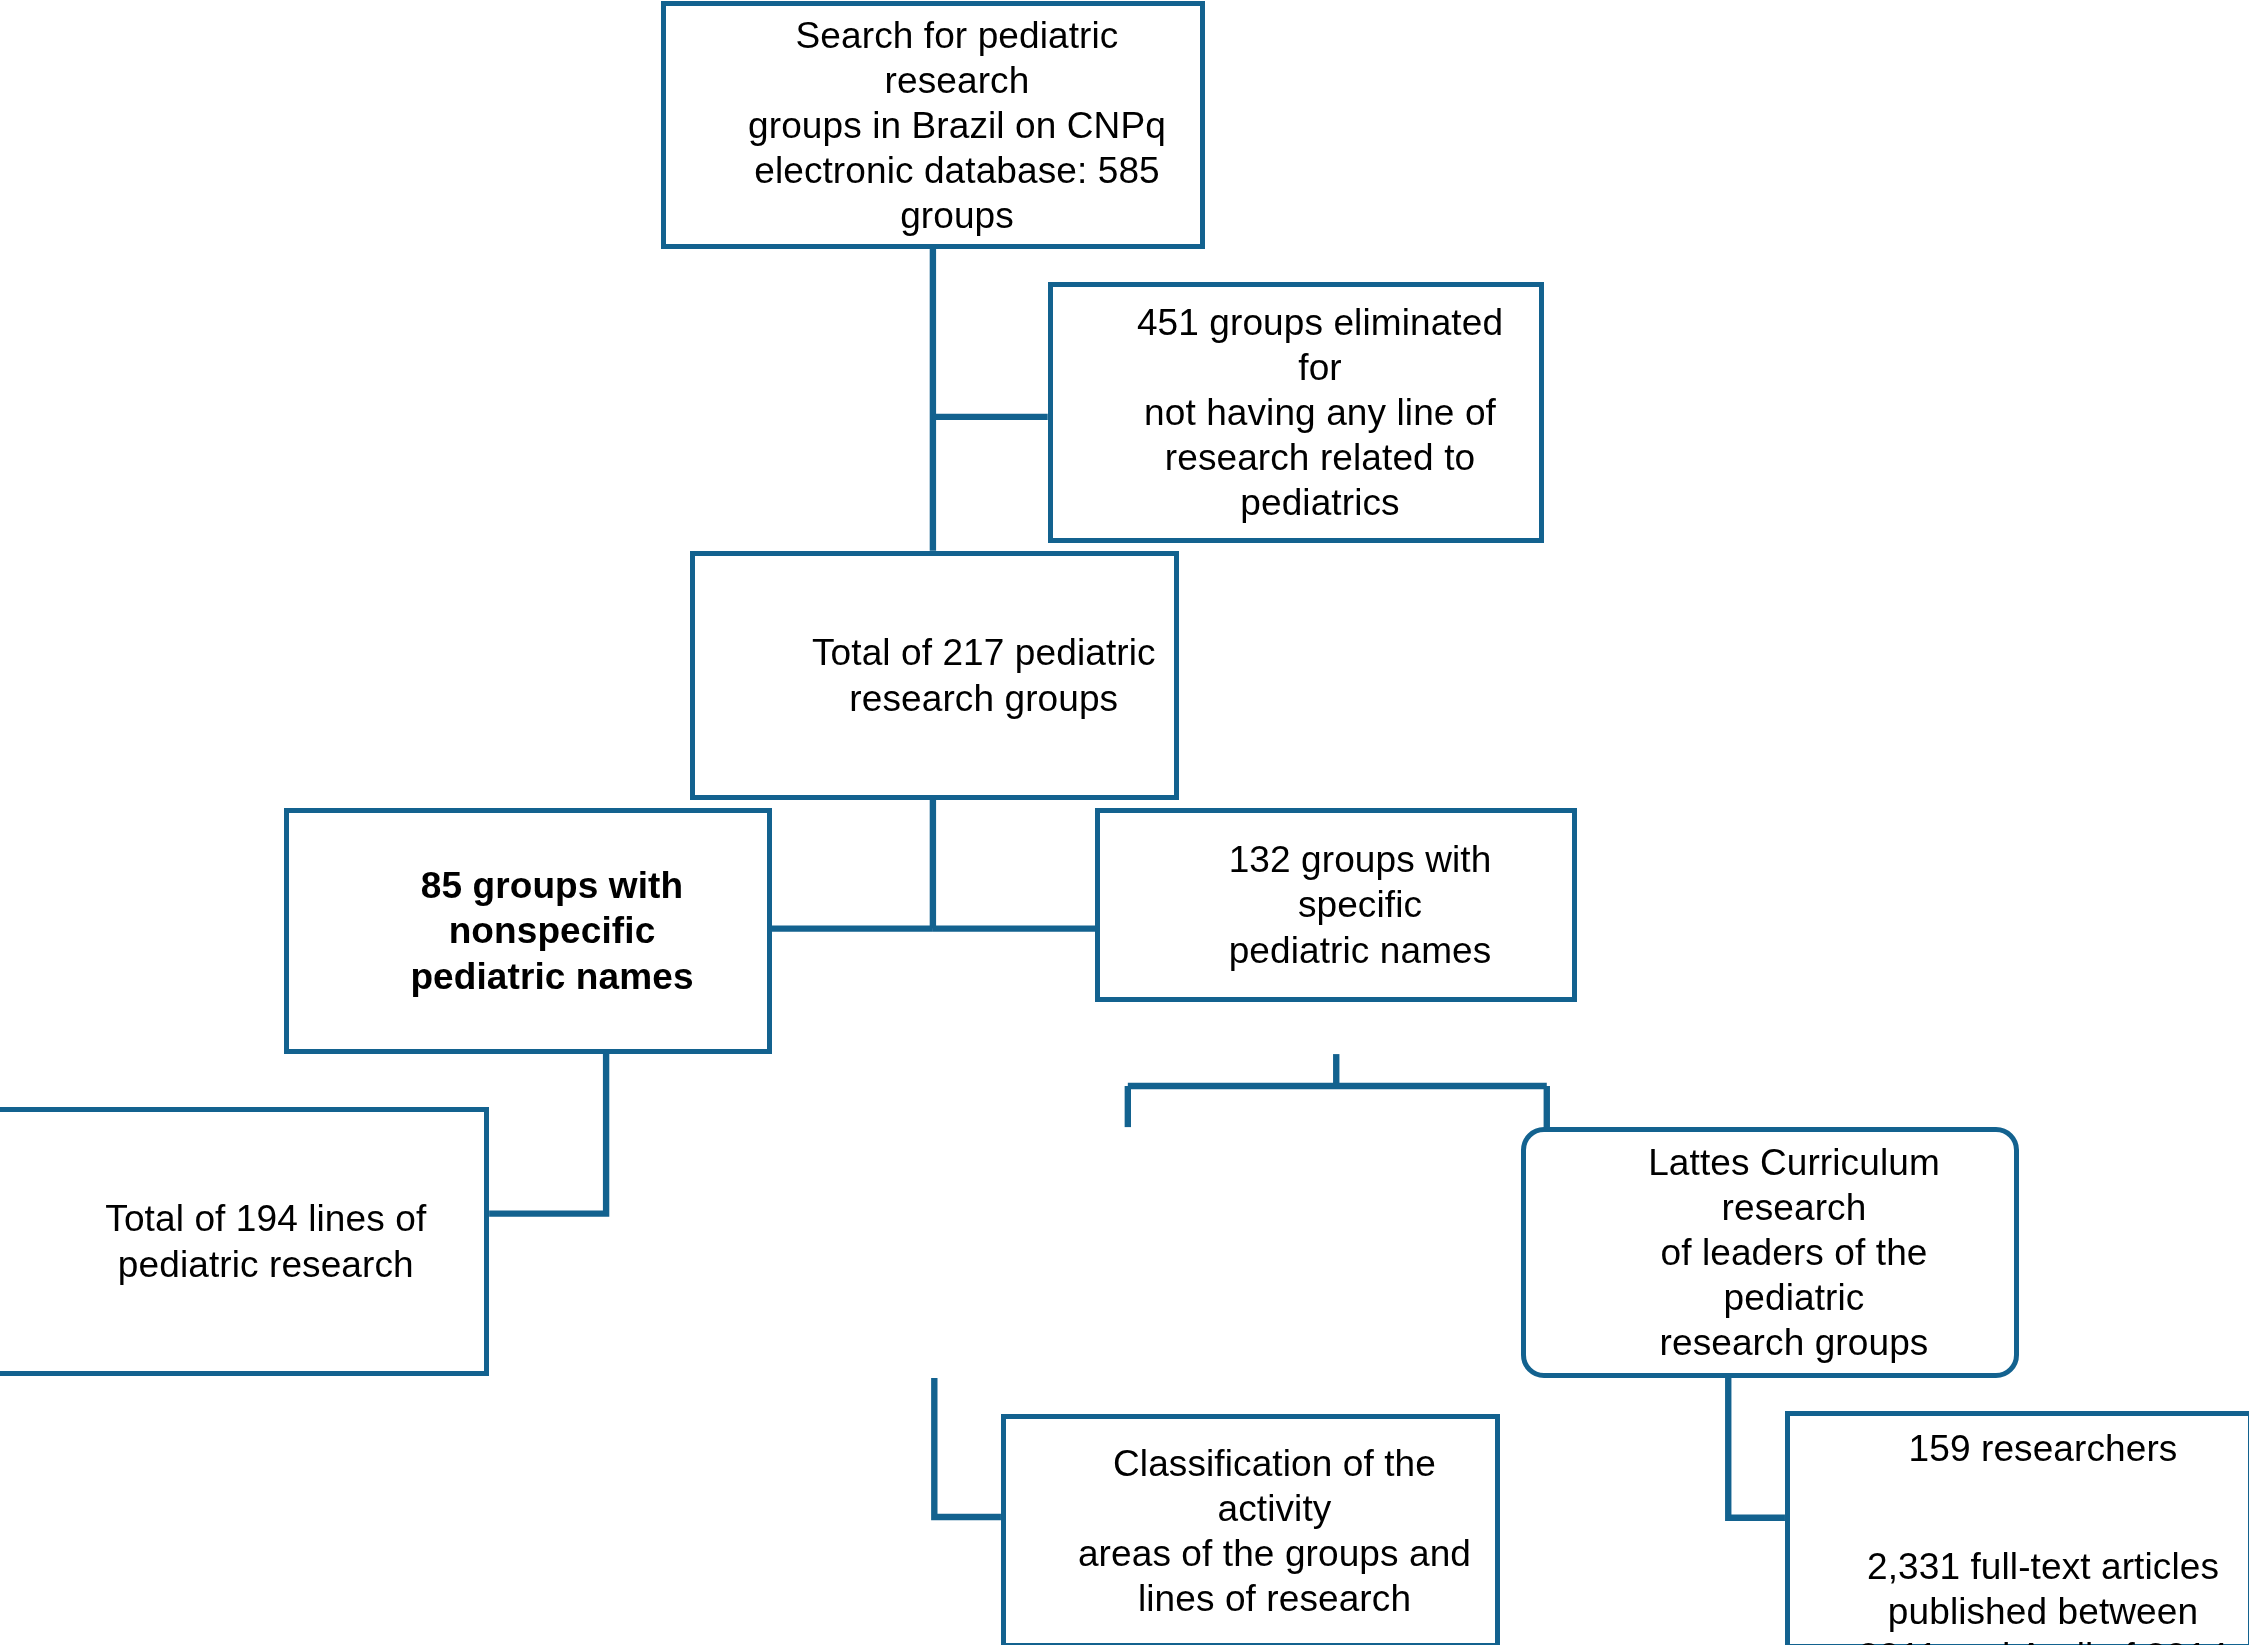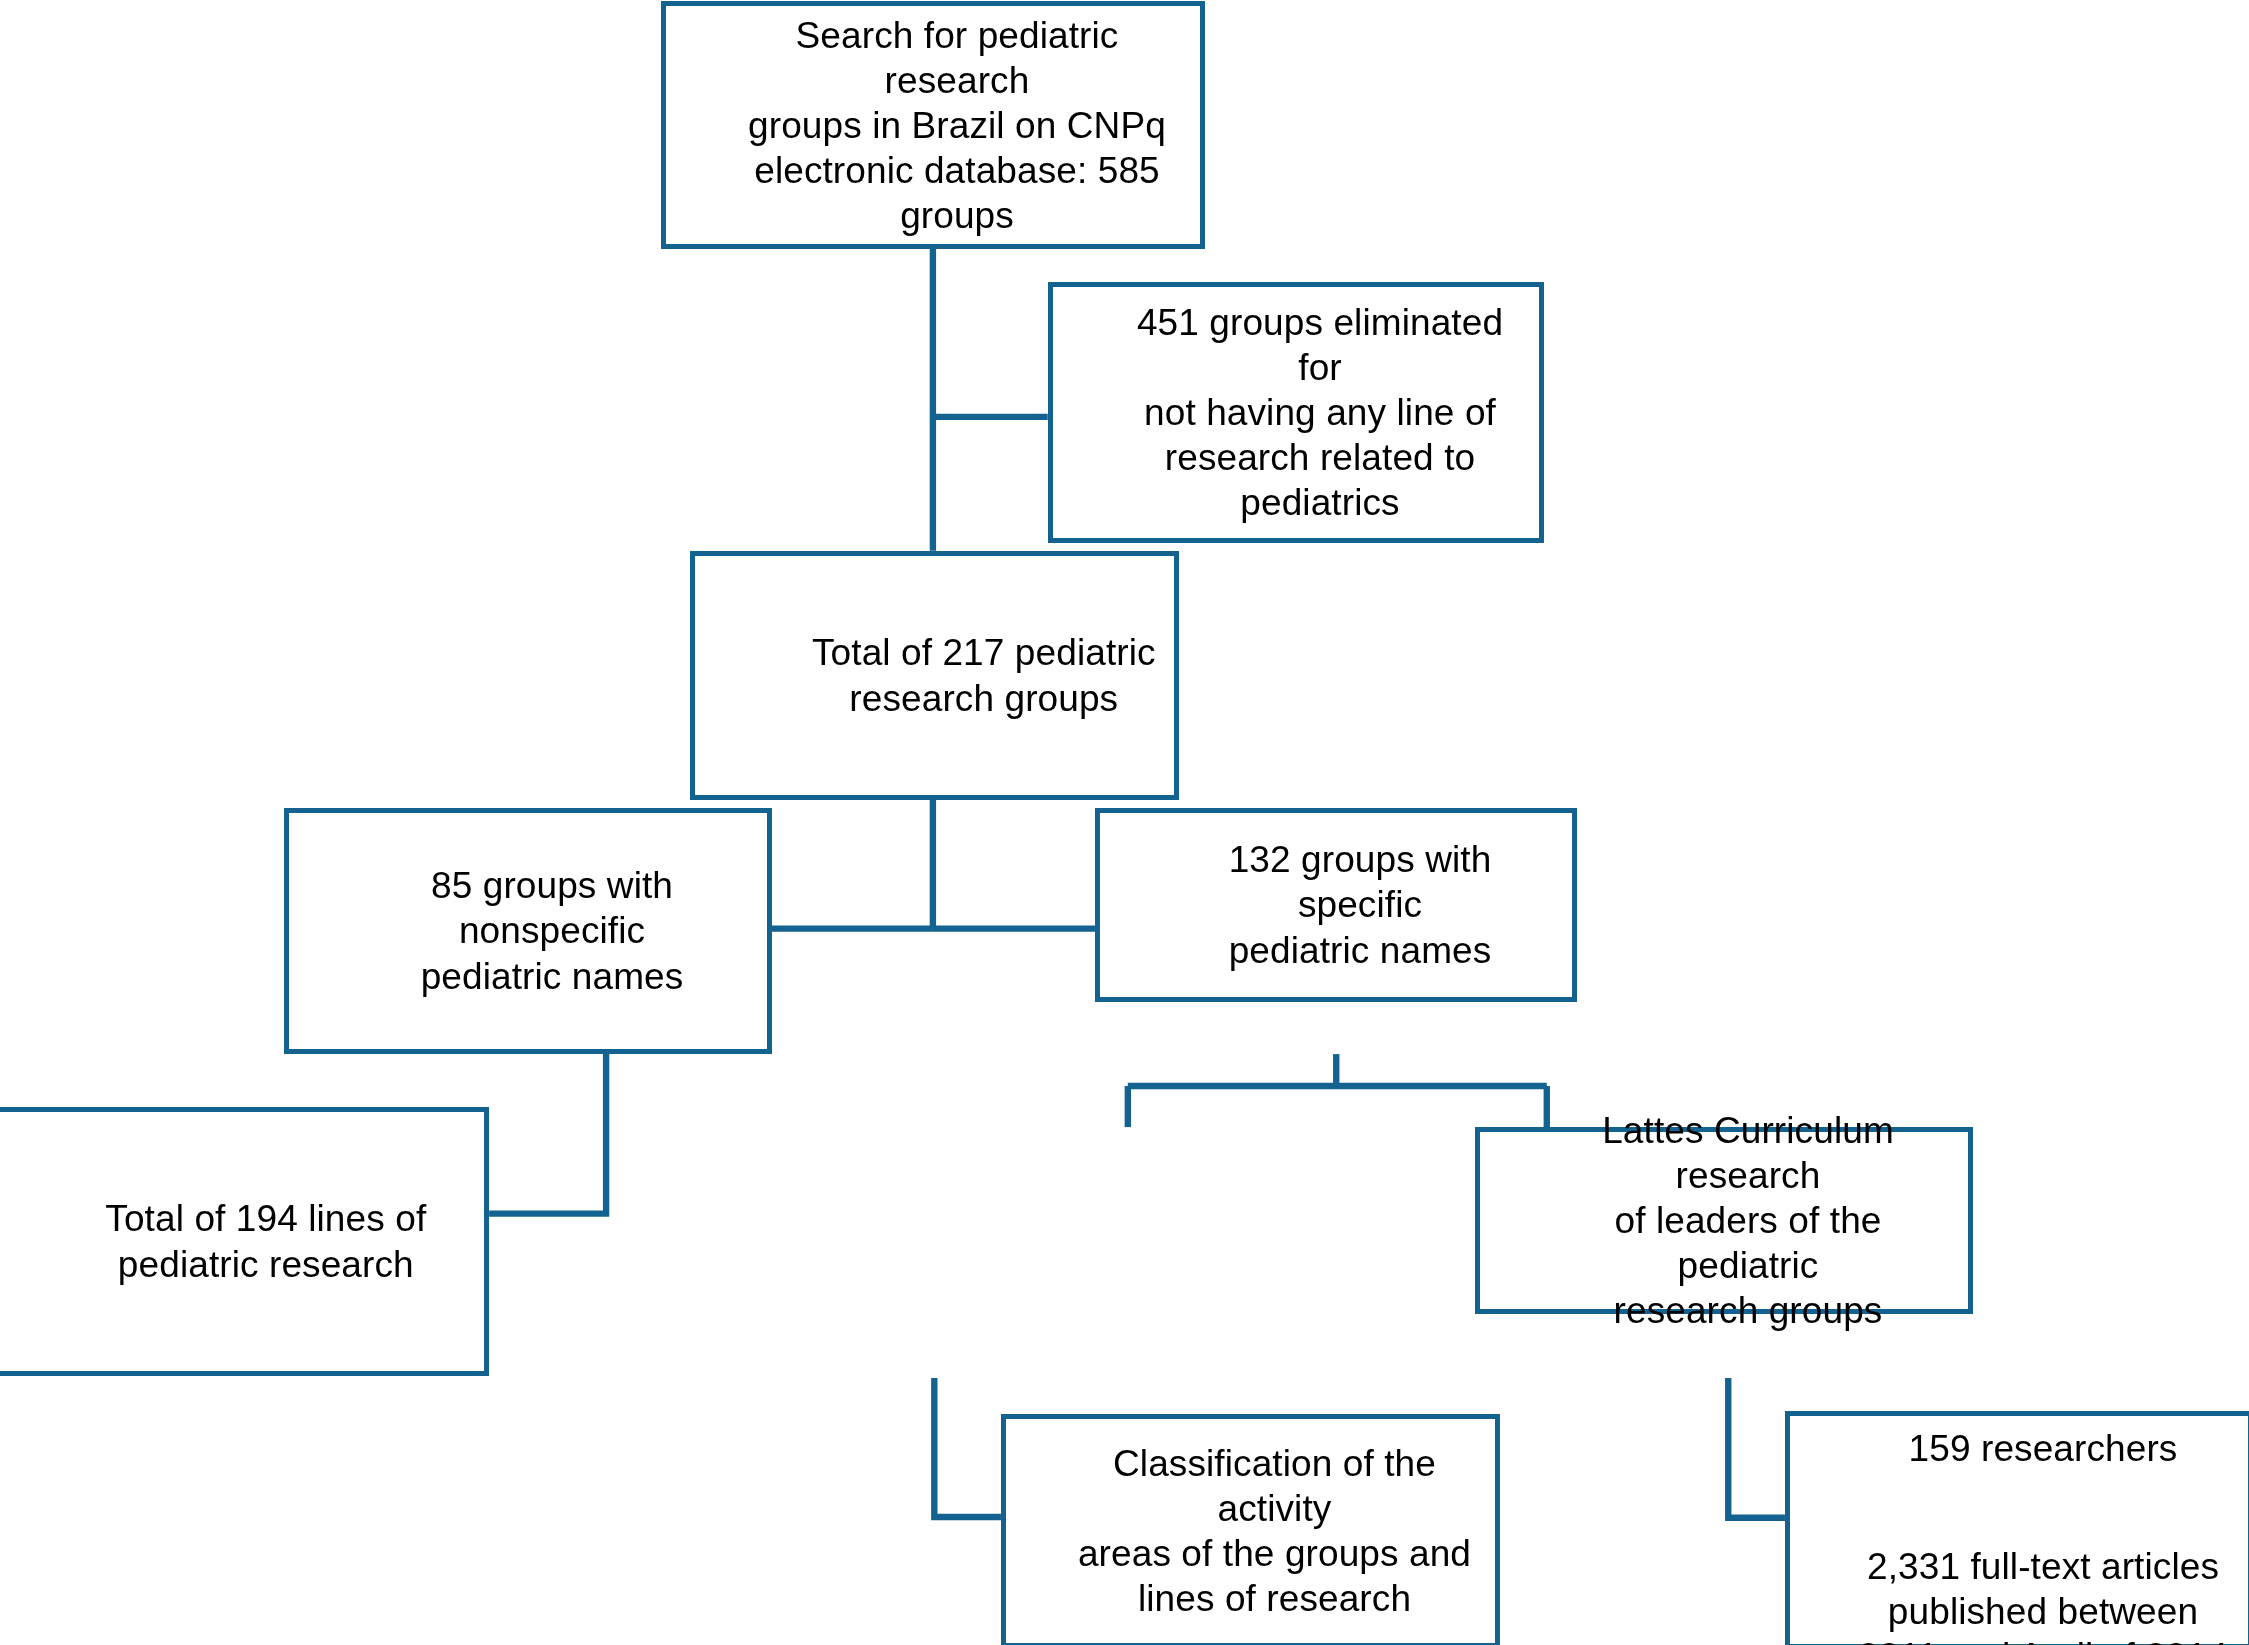--- a/index.html
+++ b/index.html
@@ -87,7 +87,7 @@
 research groups</div>
   </div>
 
-  <div class="node" style="left:284px; top:808px; width:488px; height:246px;">
+  <div class="node" style="left:284px; top:808px; width:488px; height:246px;font-weight:bold;">
     <div class="txt">85 groups with nonspecific
 pediatric names</div>
   </div>

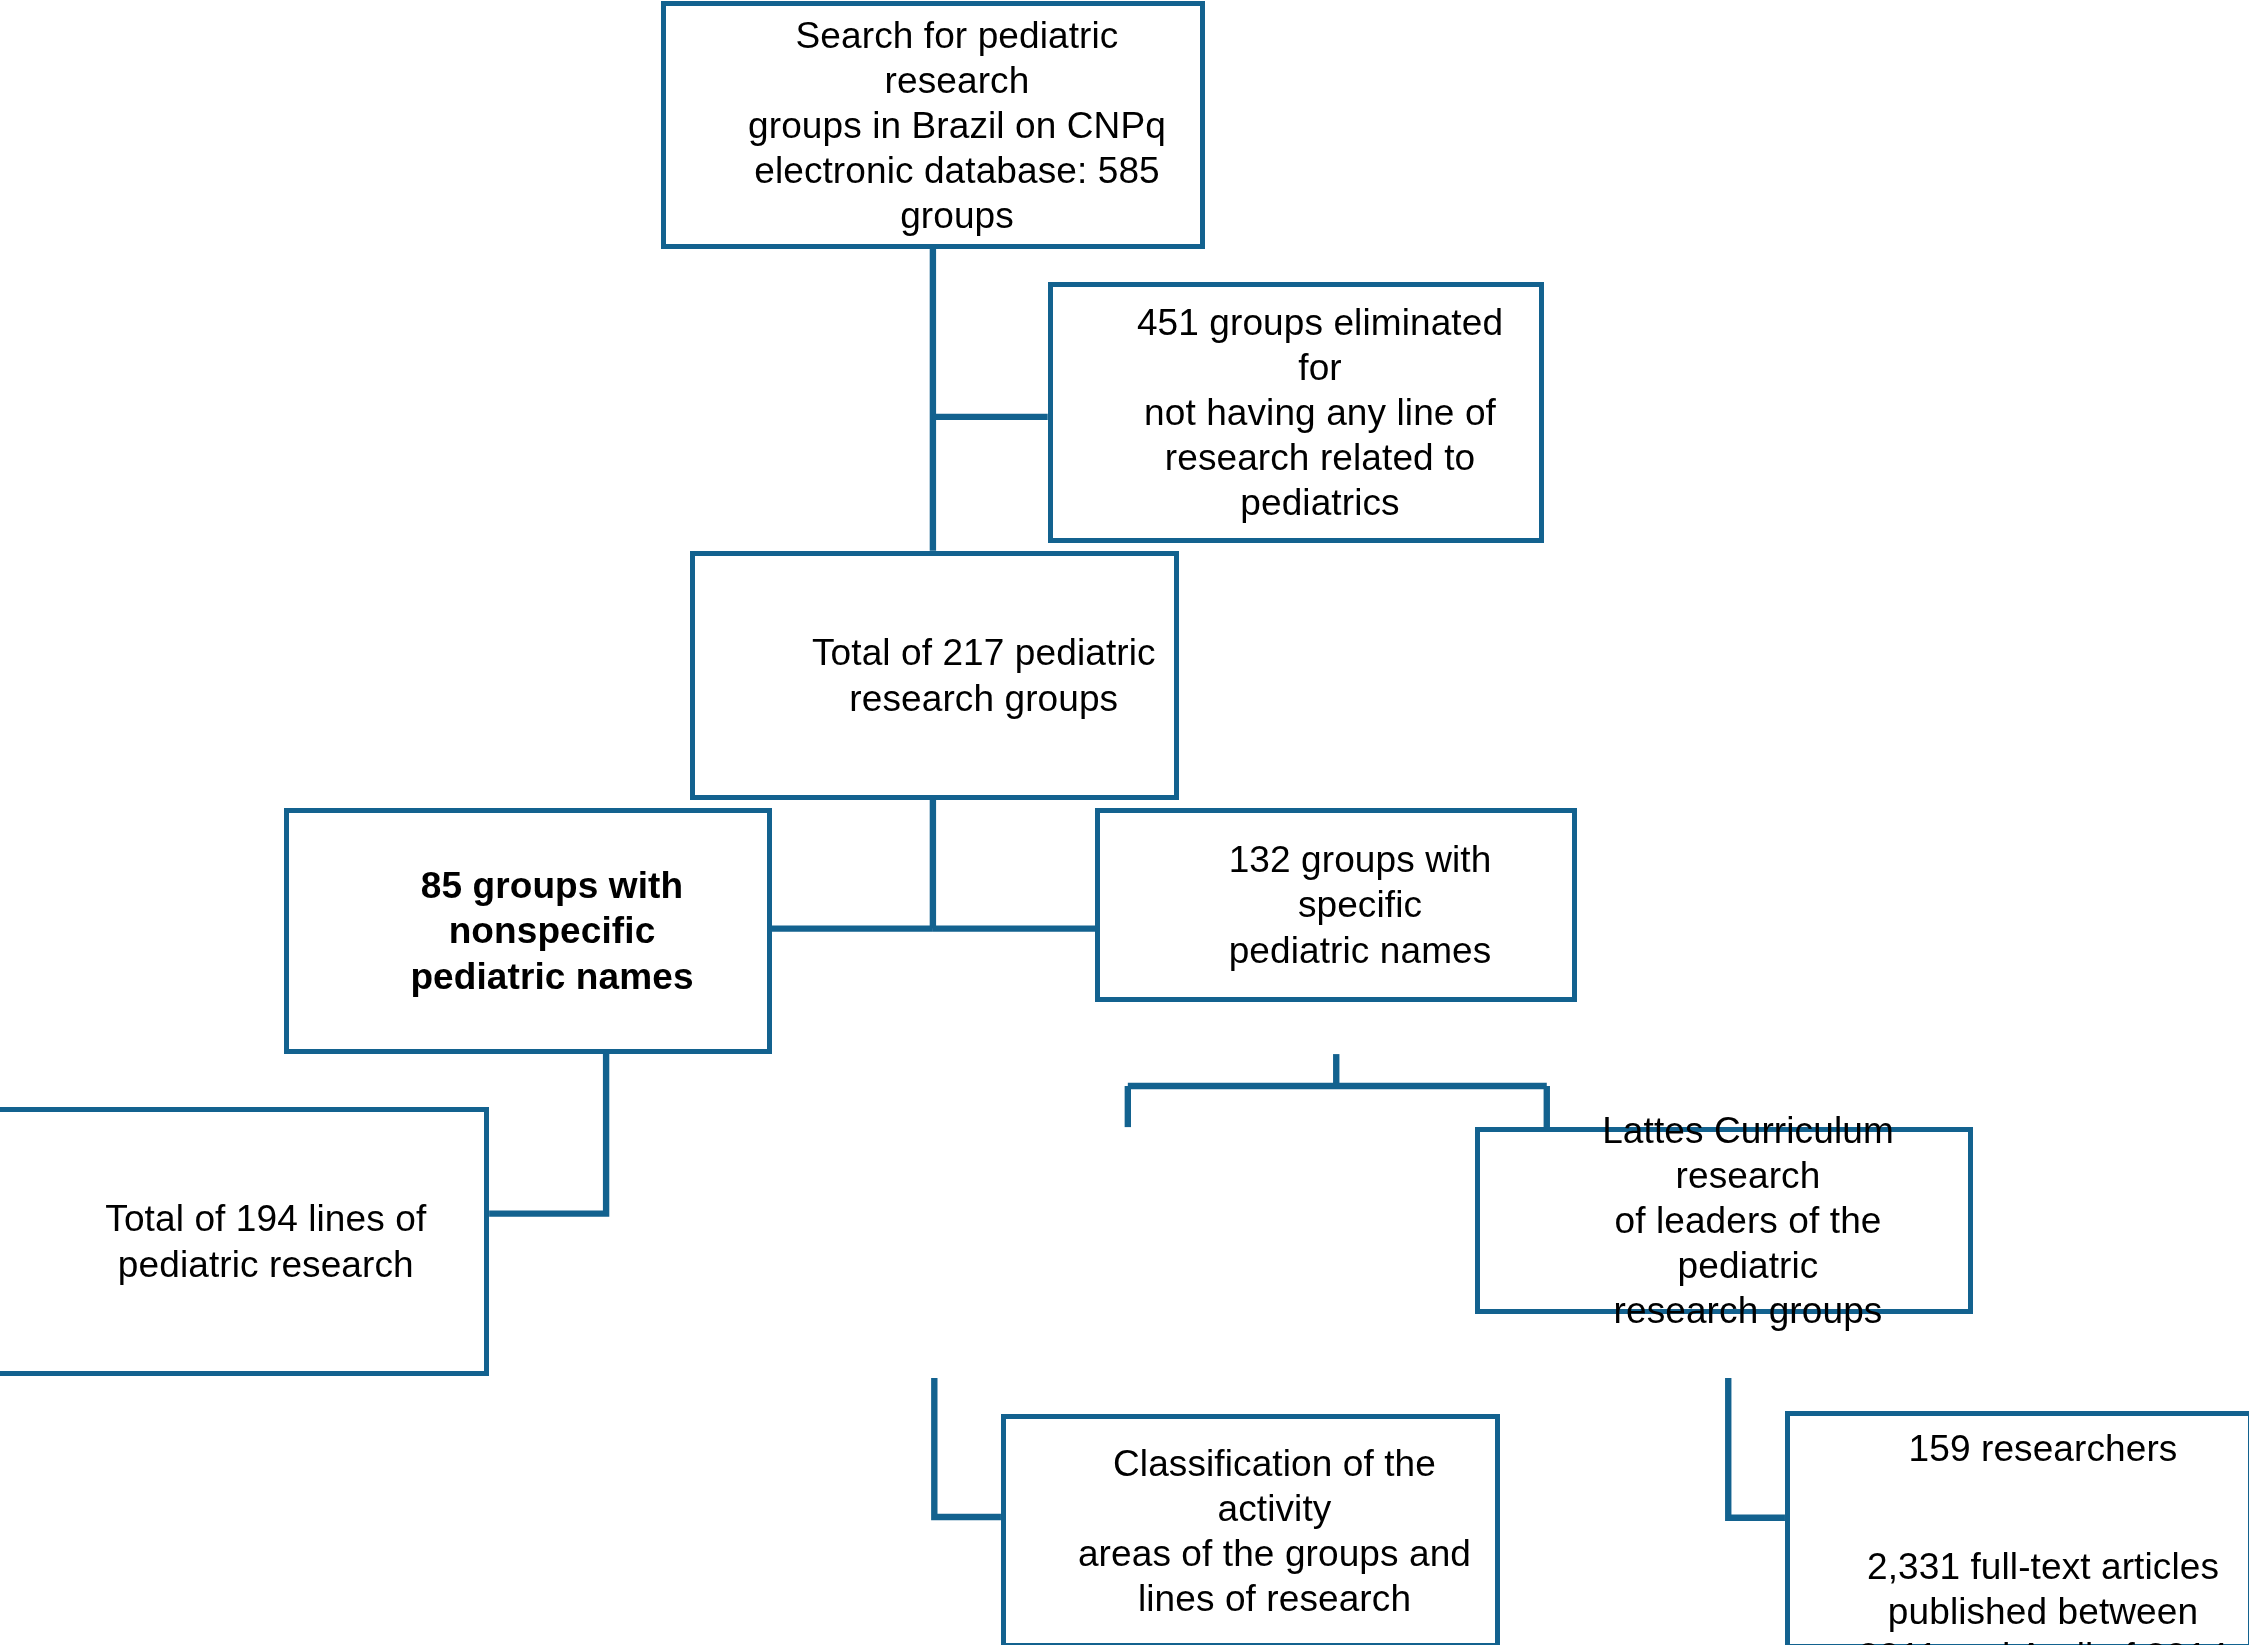--- a/index.html
+++ b/index.html
@@ -103,7 +103,7 @@
   </div>
 
 
-  <div class="node" style="left:1475px; top:1127px; width:498px; height:187px;">
+  <div class="node" style="left:1521px; top:1127px; width:498px; height:251px;border-radius:23px;">
     <div class="txt">Lattes Curriculum research
 of leaders of the pediatric
 research groups</div>

